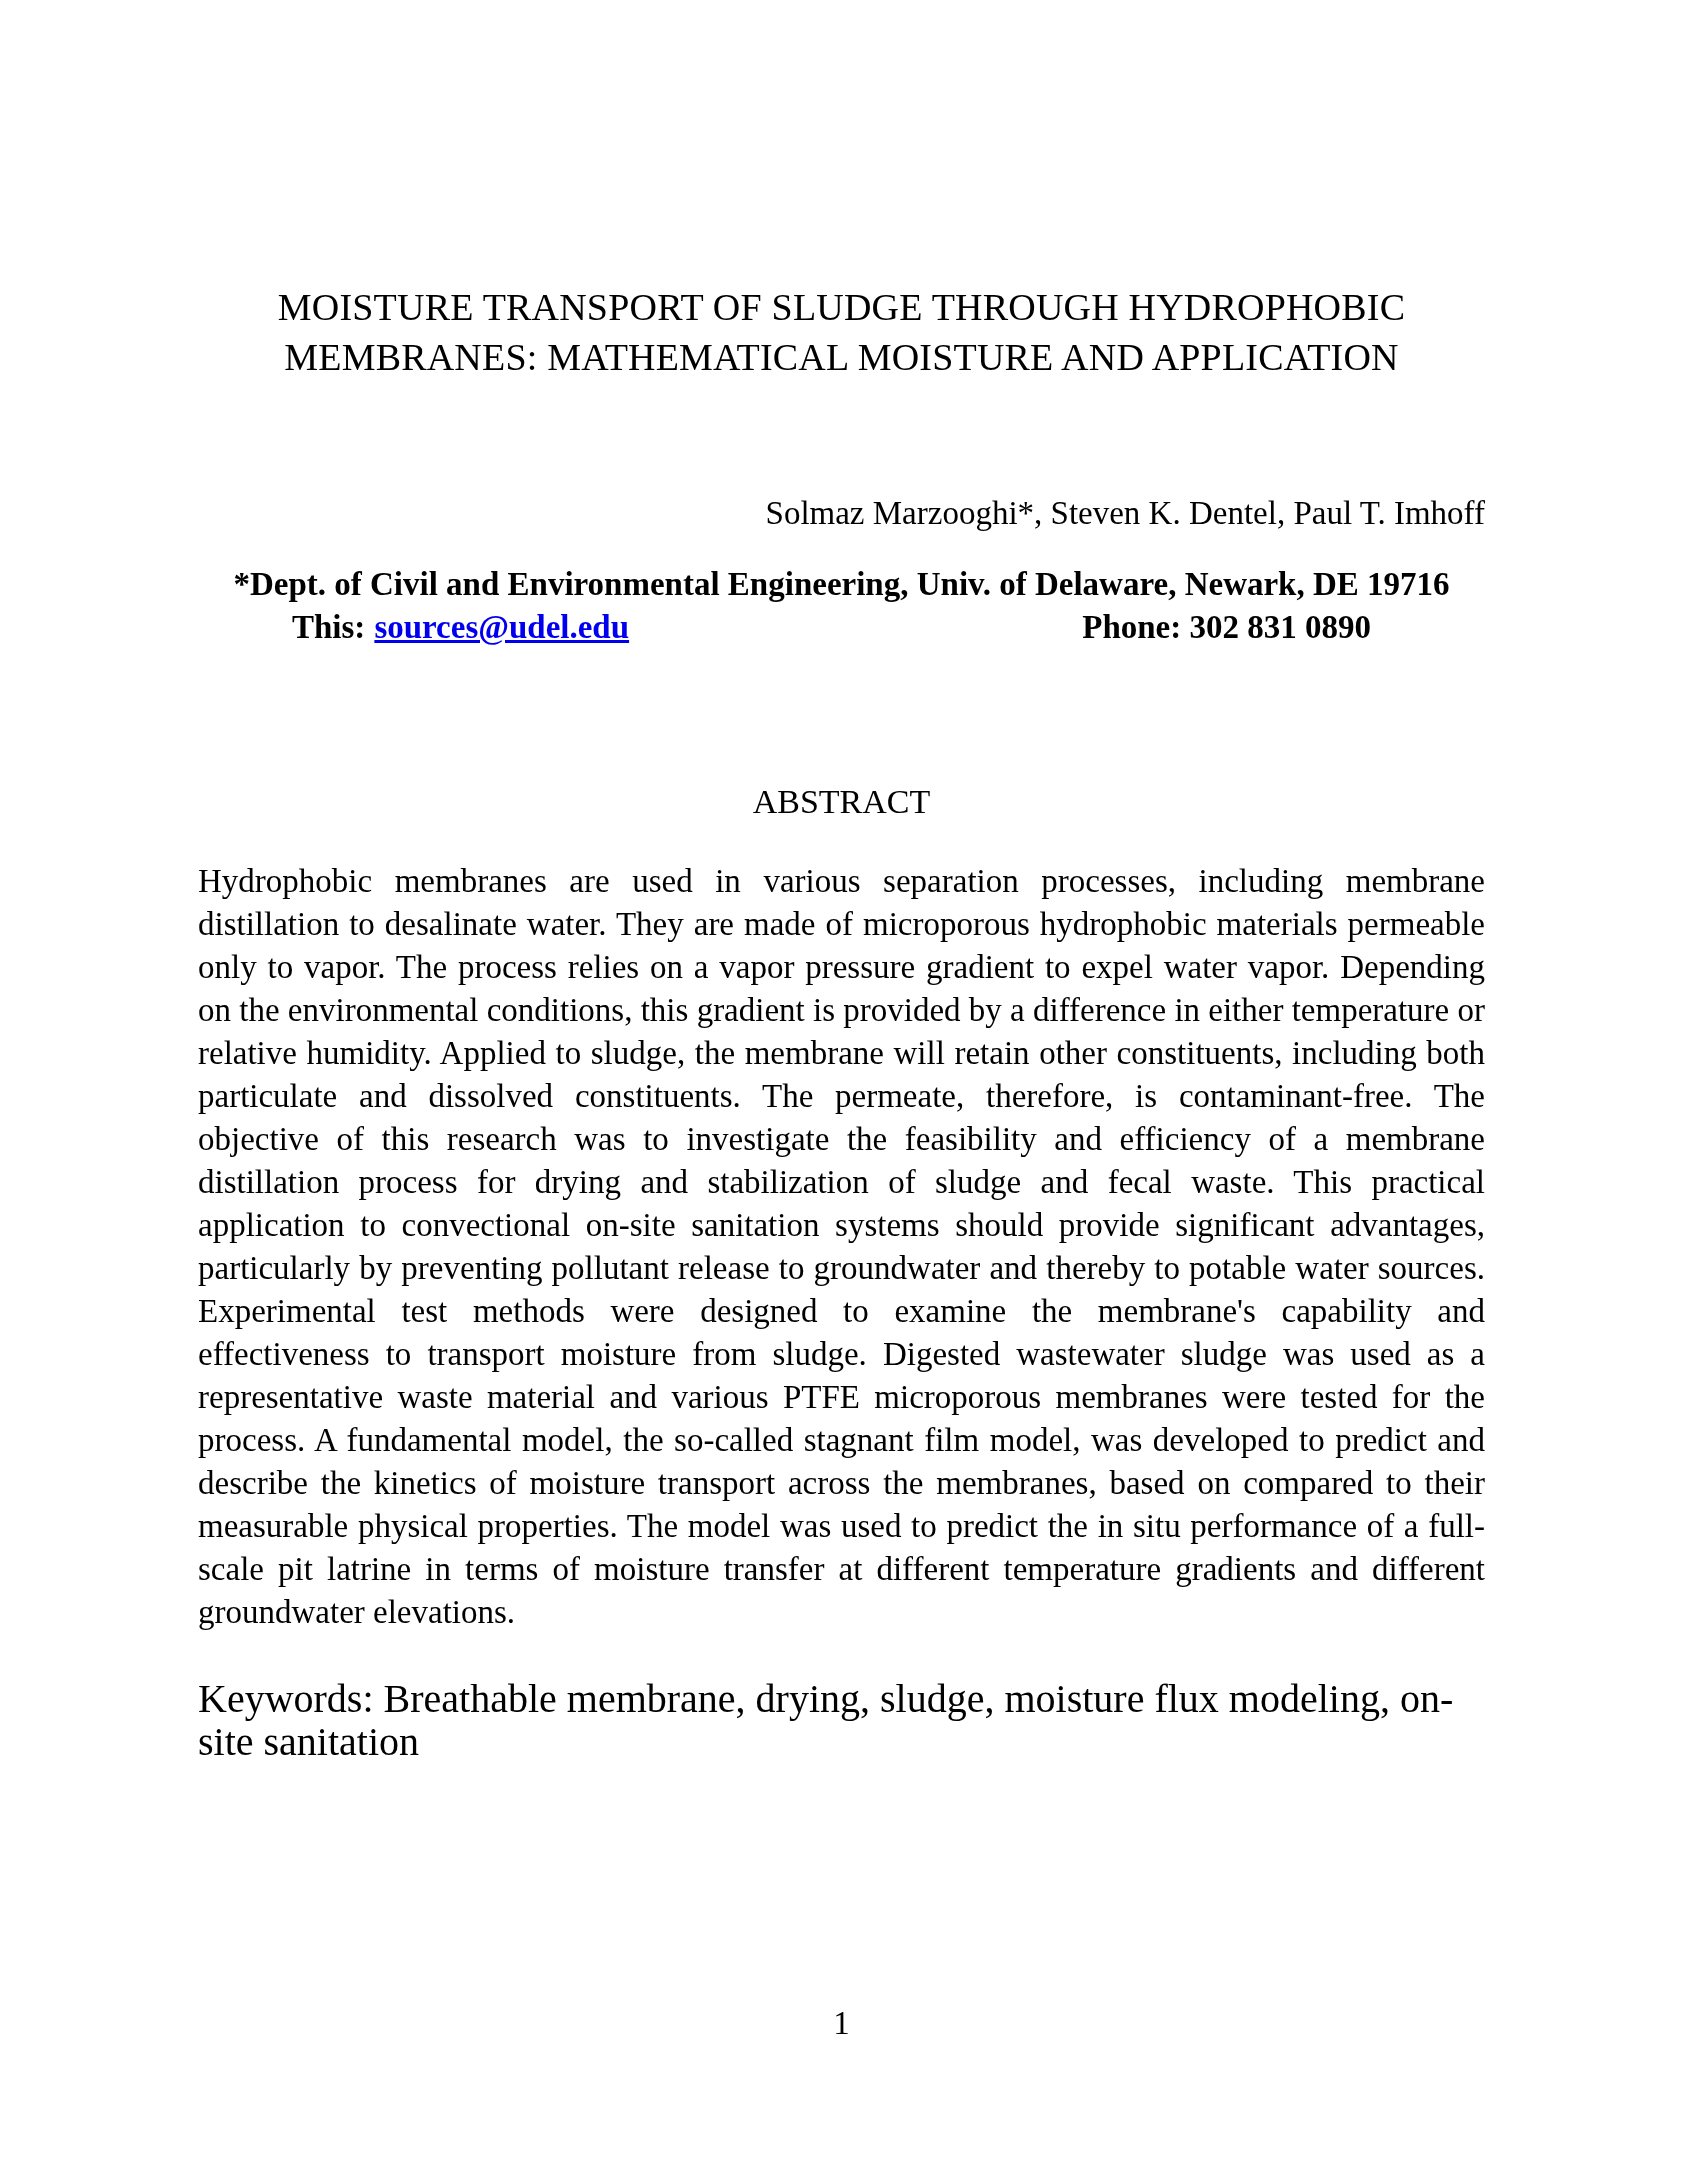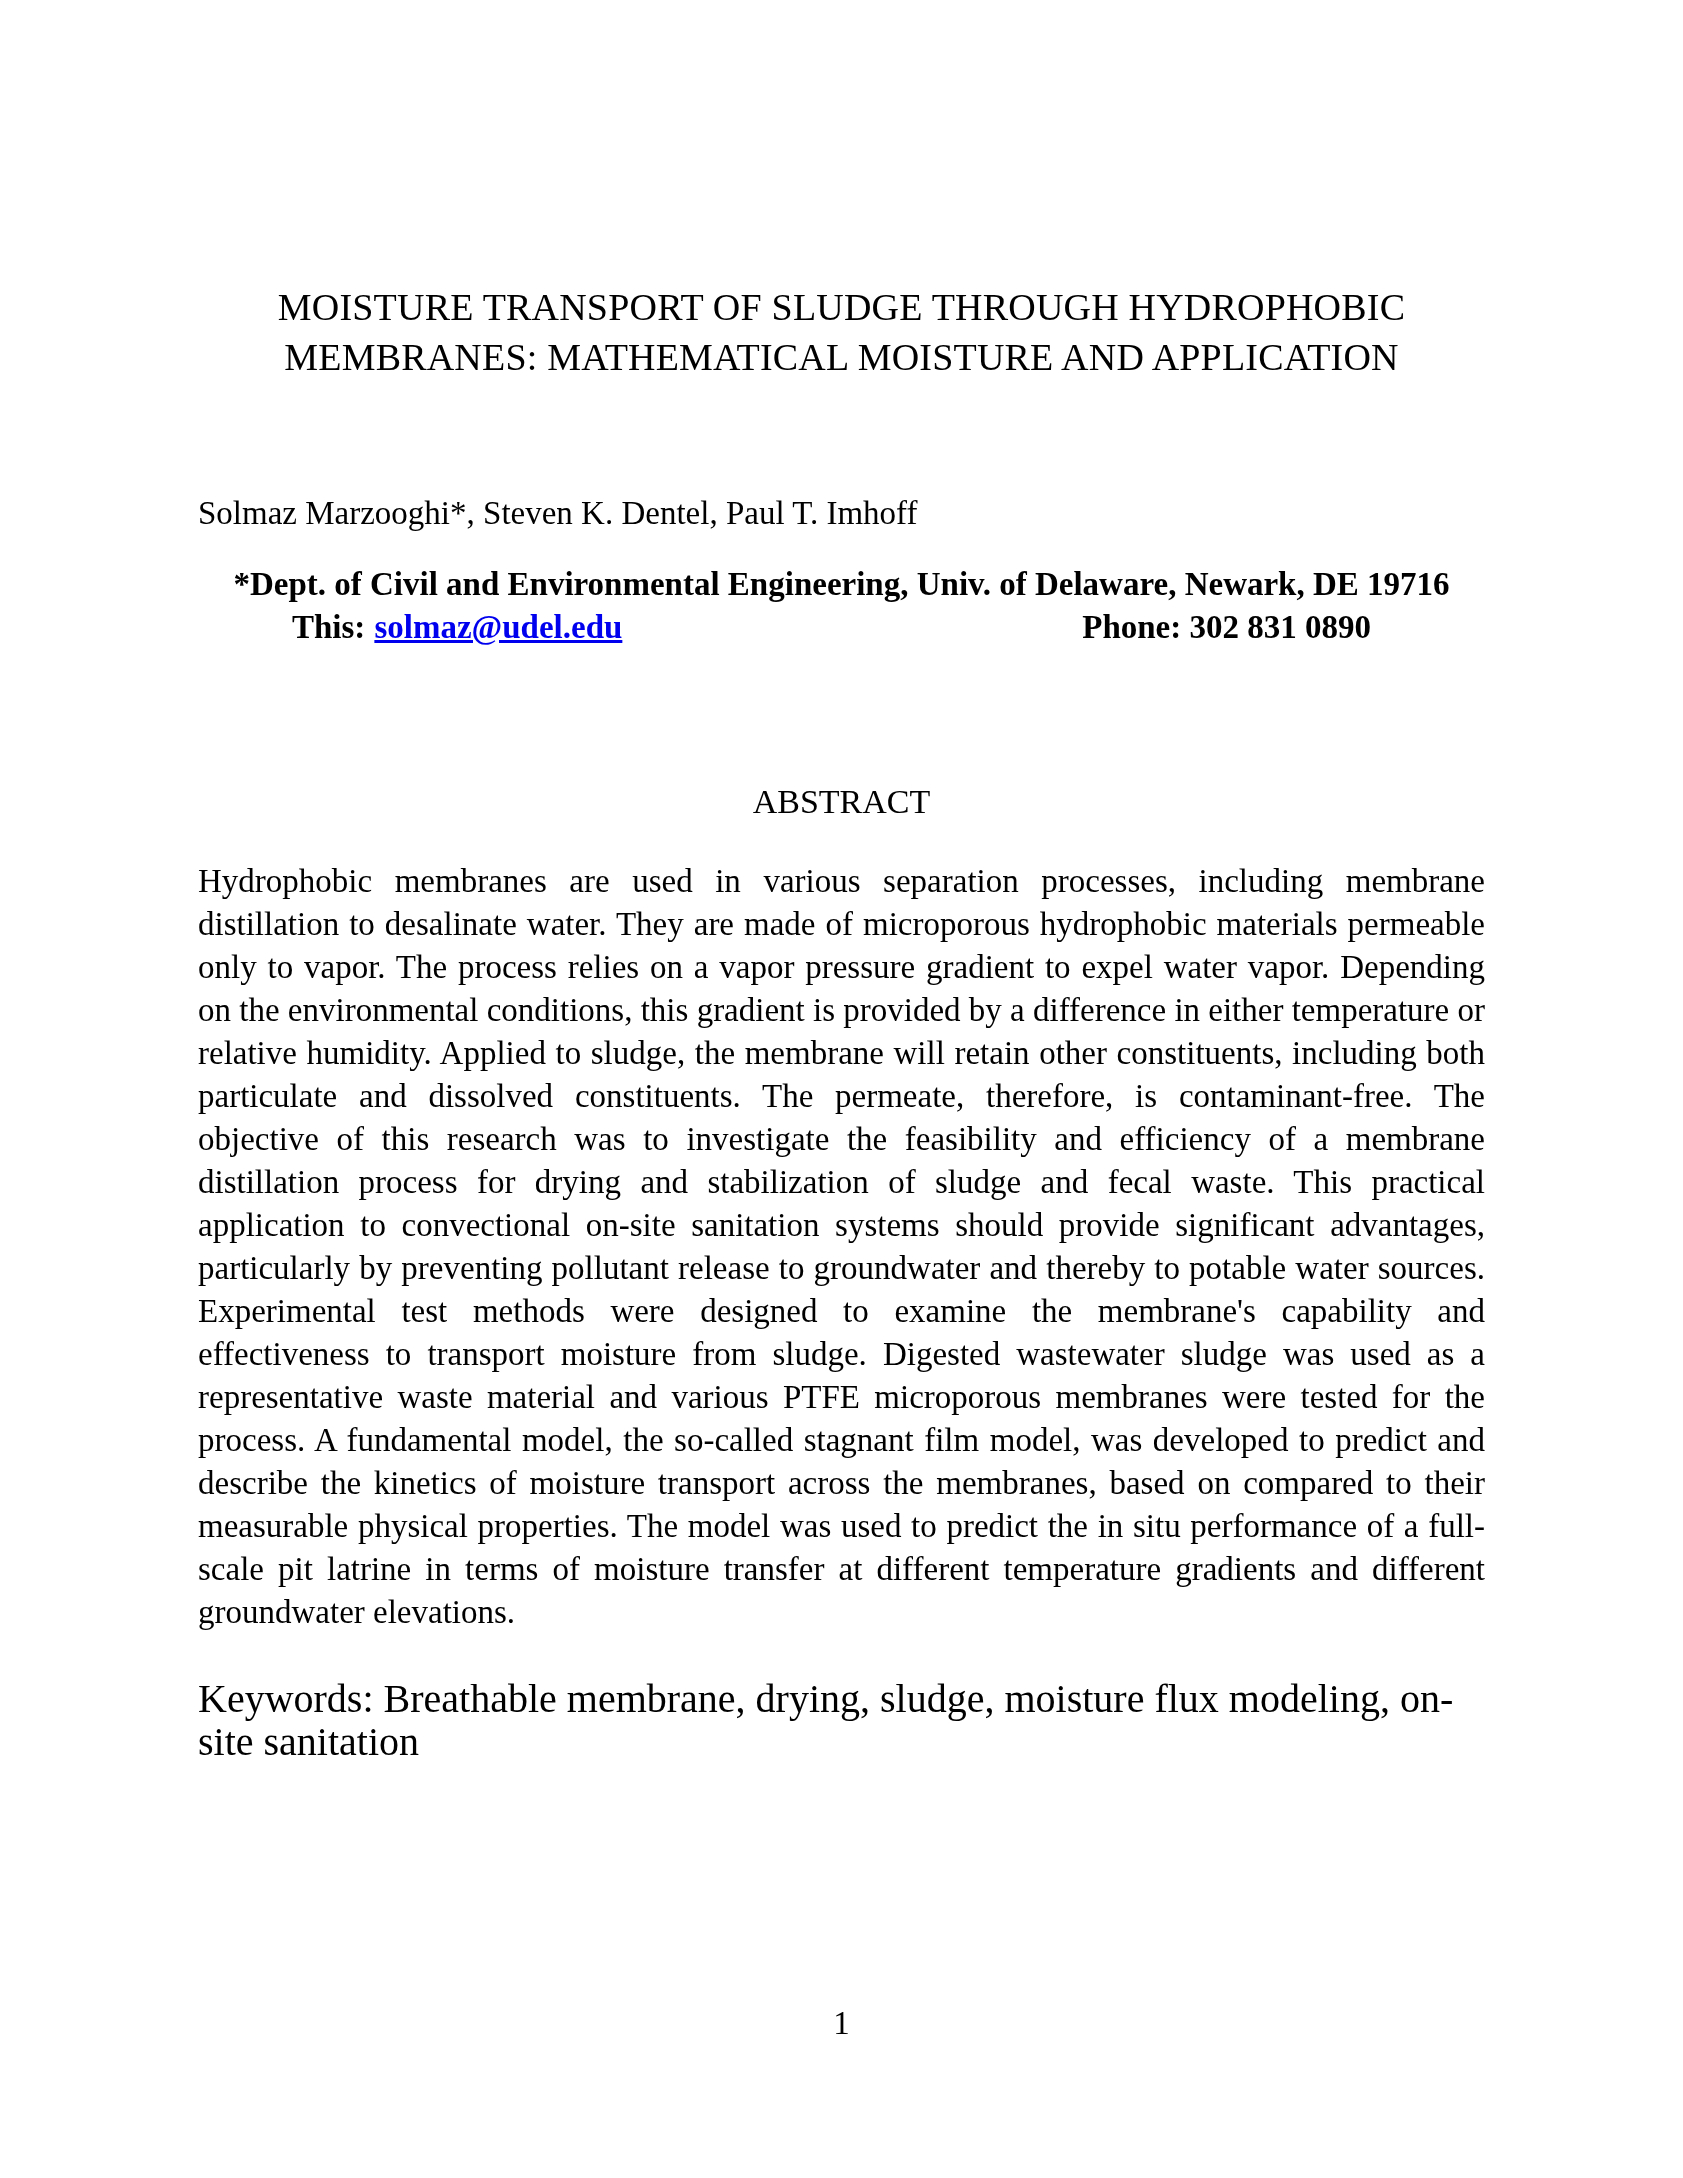--- a/index.html
+++ b/index.html
@@ -33,7 +33,7 @@
     width: 1287px;
     font-size: 33px;
     line-height: 43px;
-    text-align: left;
+    text-align: right;
   }
   .affil {
     position: absolute;

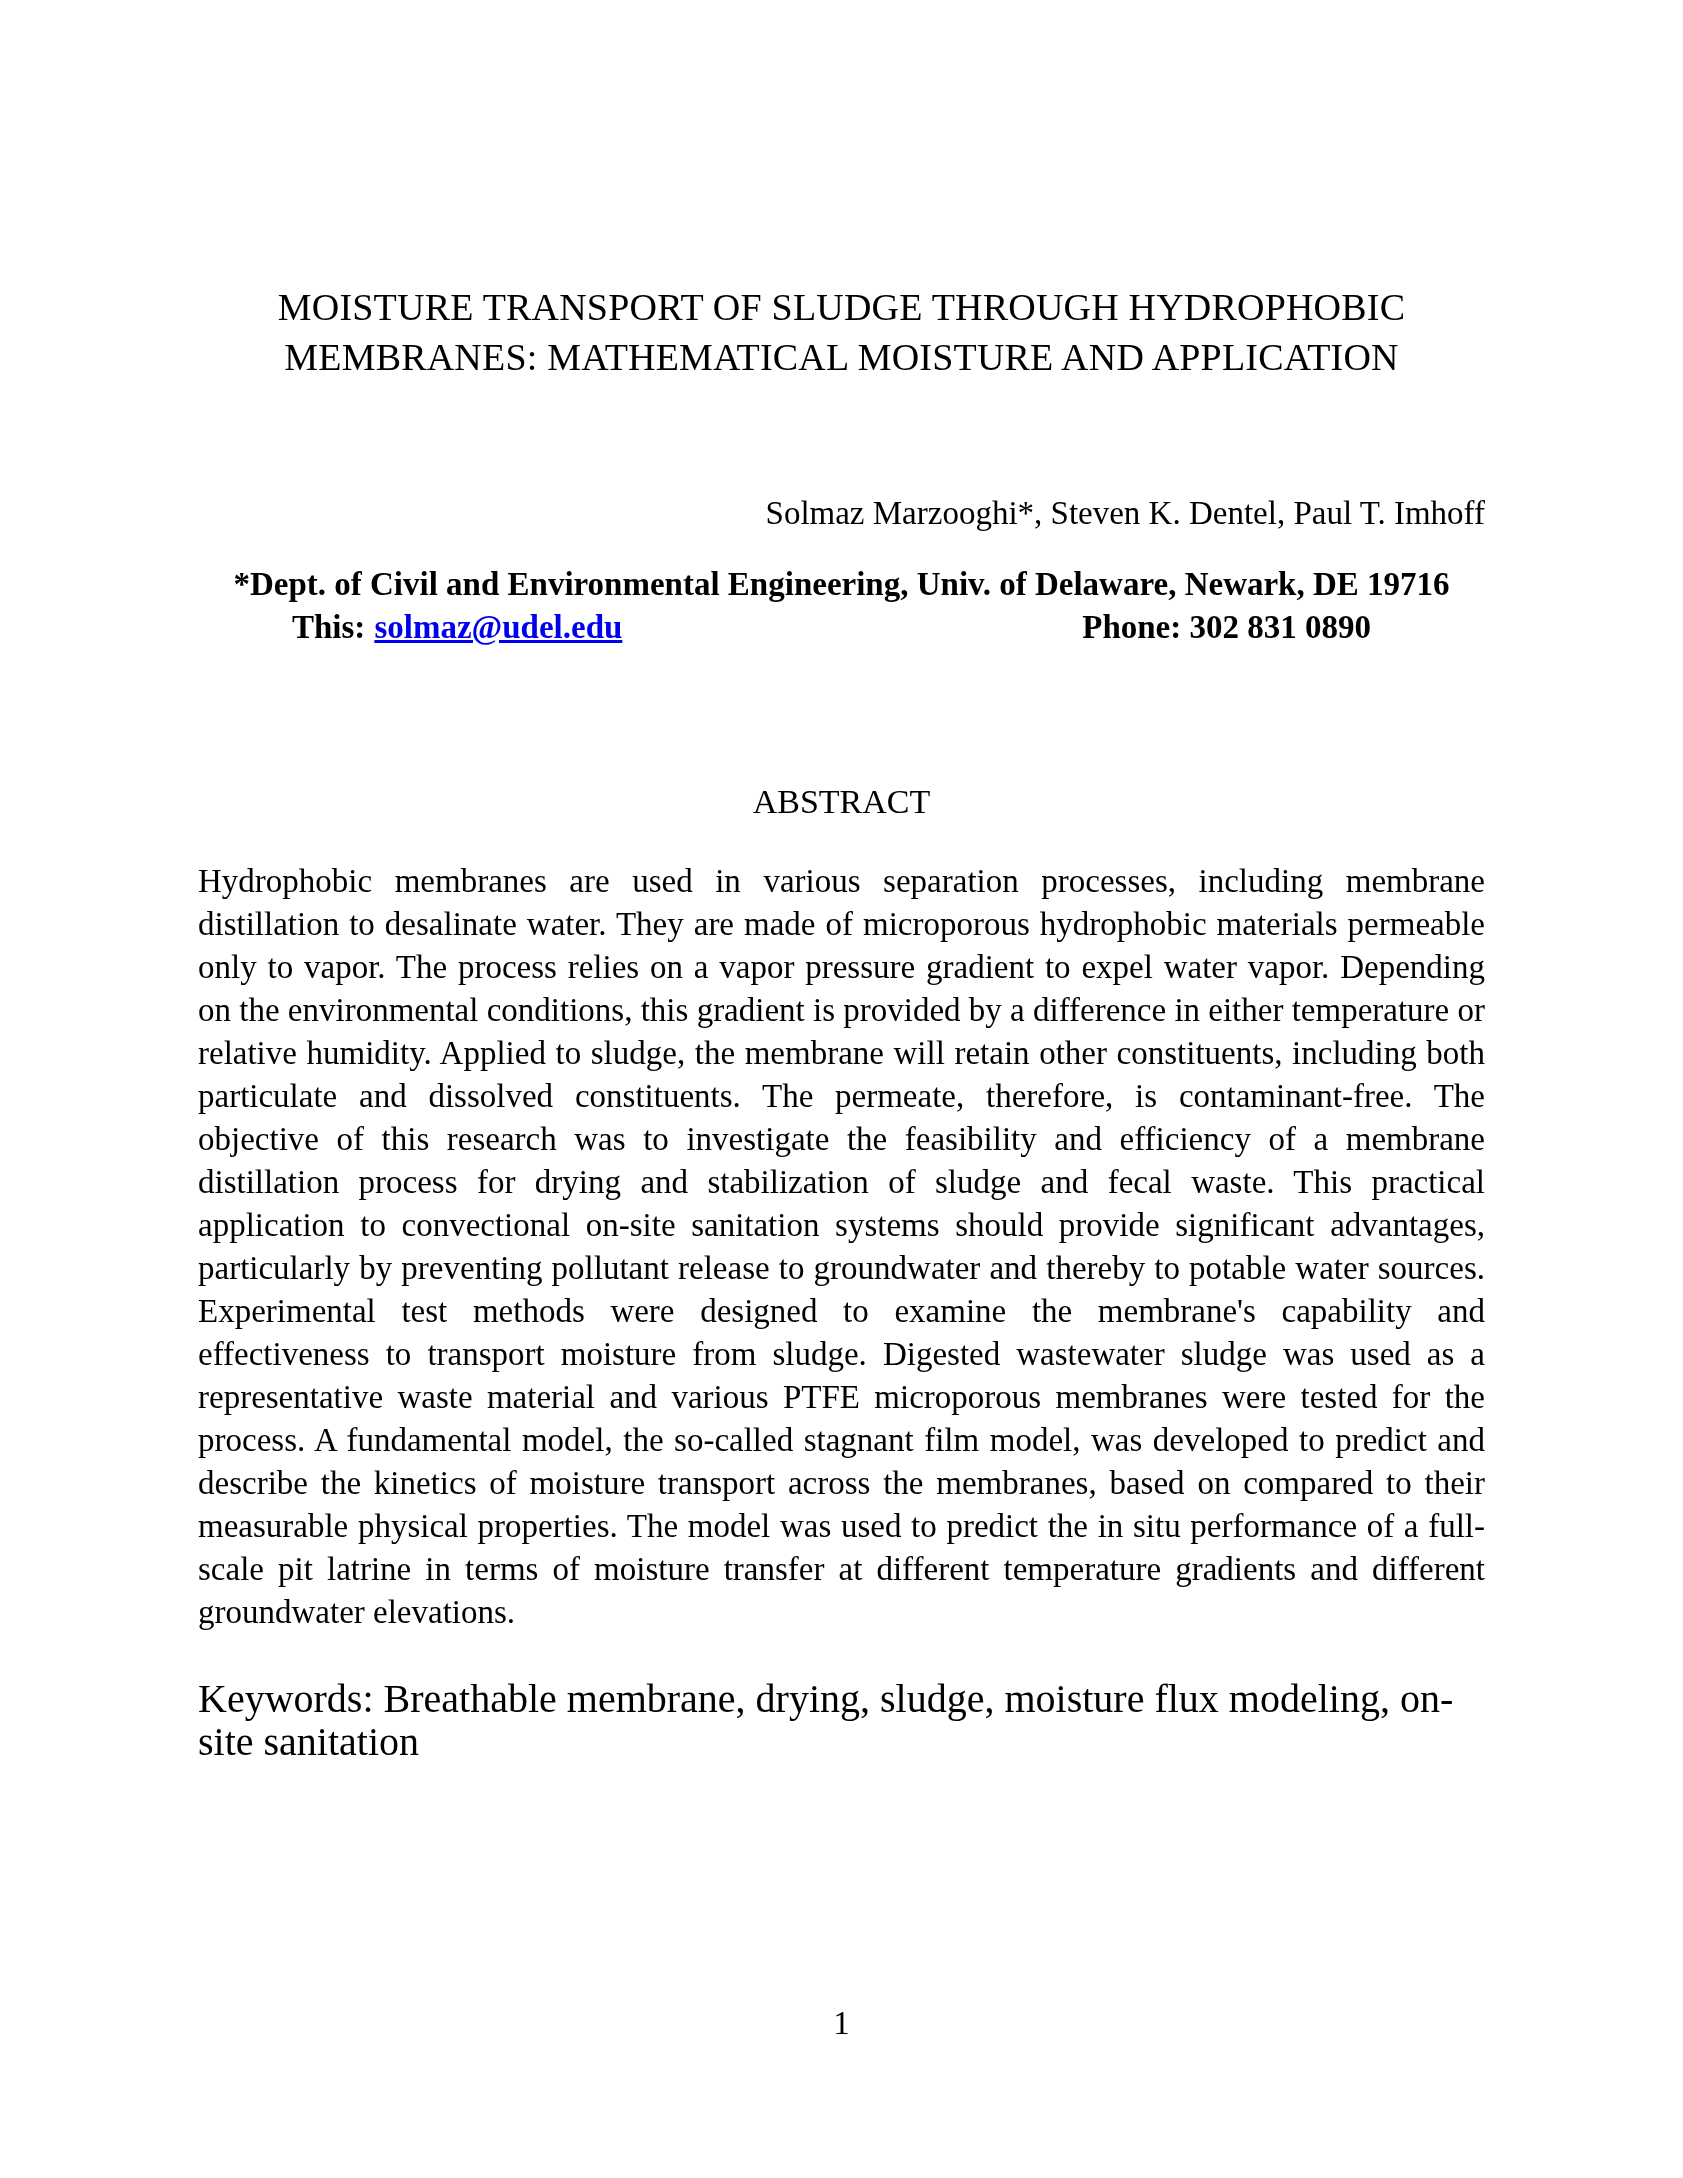--- a/index.html
+++ b/index.html
@@ -109,7 +109,7 @@
     <div>*Dept. of Civil and Environmental Engineering, Univ. of Delaware, Newark, DE 19716</div>
     <div class="contact-row">
       <span>
-        <span>This:</span><a class="email-link" href="#">solmaz@udel.edu</a>
+        <span>This:</span><a class="email-link" href="#">sources@udel.edu</a>
       </span>
       <span>Phone: 302 831 0890</span>
     </div>

